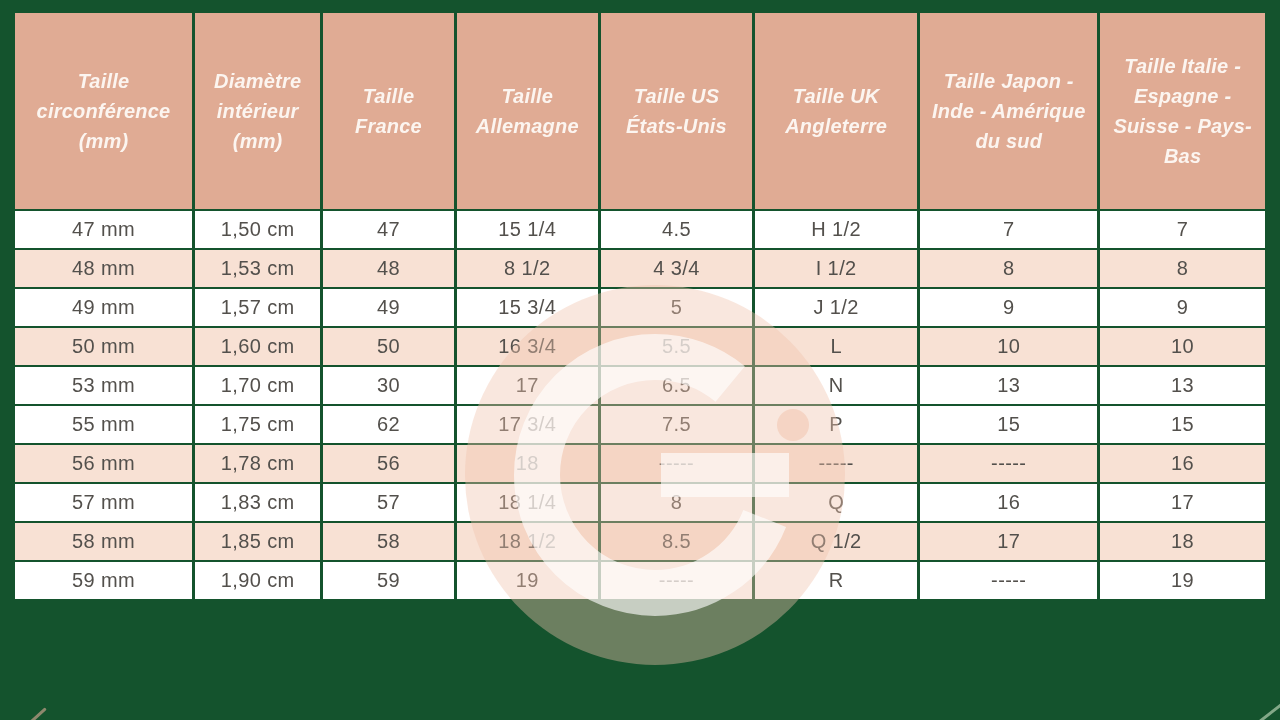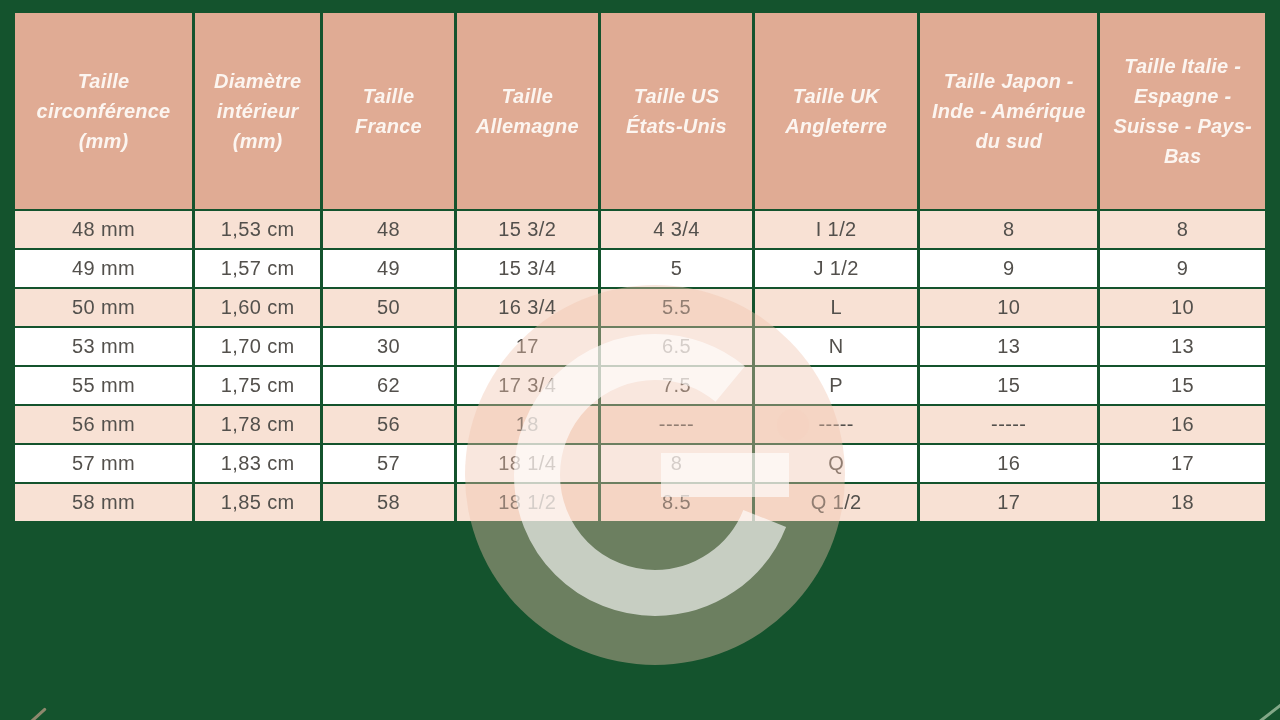--- a/index.html
+++ b/index.html
@@ -91,6 +91,16 @@
       </tr>
     </thead>
     <tbody>
+        <tr>
+          <td>47 mm</td>
+          <td>1,50 cm</td>
+          <td>47</td>
+          <td>15 1/4</td>
+          <td>4.5</td>
+          <td>H 1/2</td>
+          <td>7</td>
+          <td>7</td>
+        </tr>
         <tr class="alt">
           <td>48 mm</td>
           <td>1,53 cm</td>

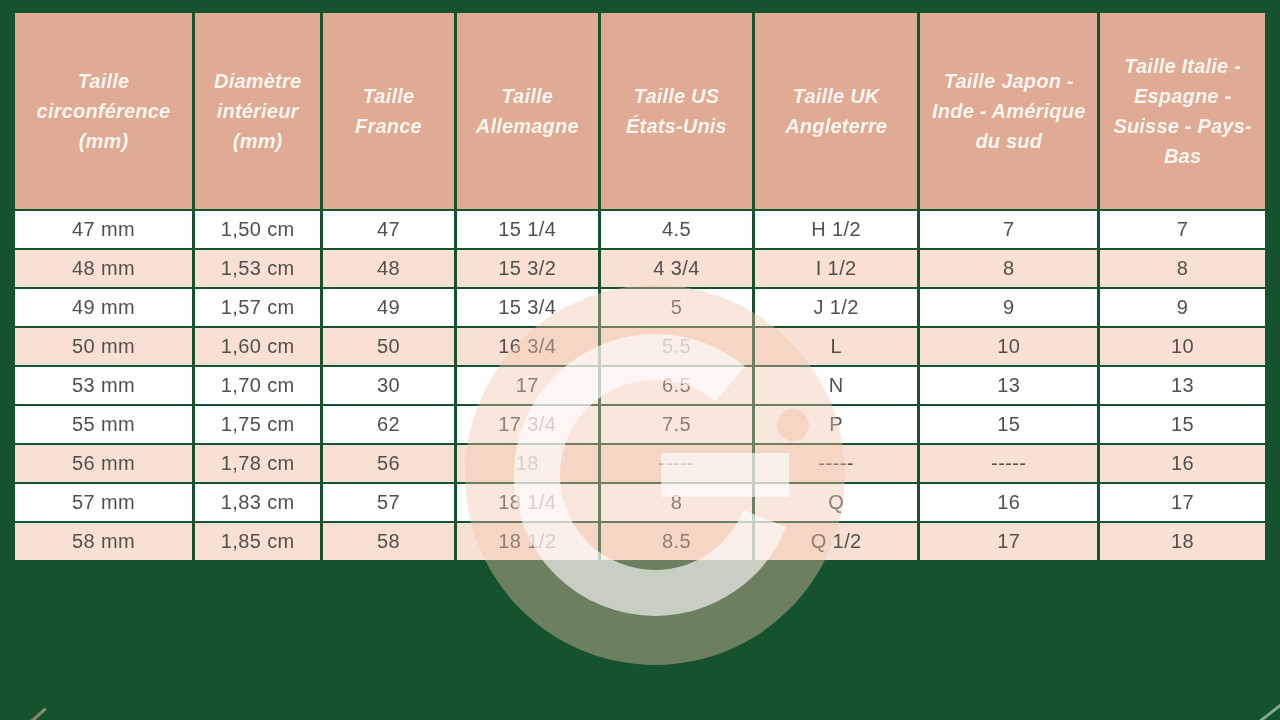--- a/index.html
+++ b/index.html
@@ -105,7 +105,7 @@
           <td>48 mm</td>
           <td>1,53 cm</td>
           <td>48</td>
-          <td>15 3/2</td>
+          <td>8 1/2</td>
           <td>4 3/4</td>
           <td>I 1/2</td>
           <td>8</td>

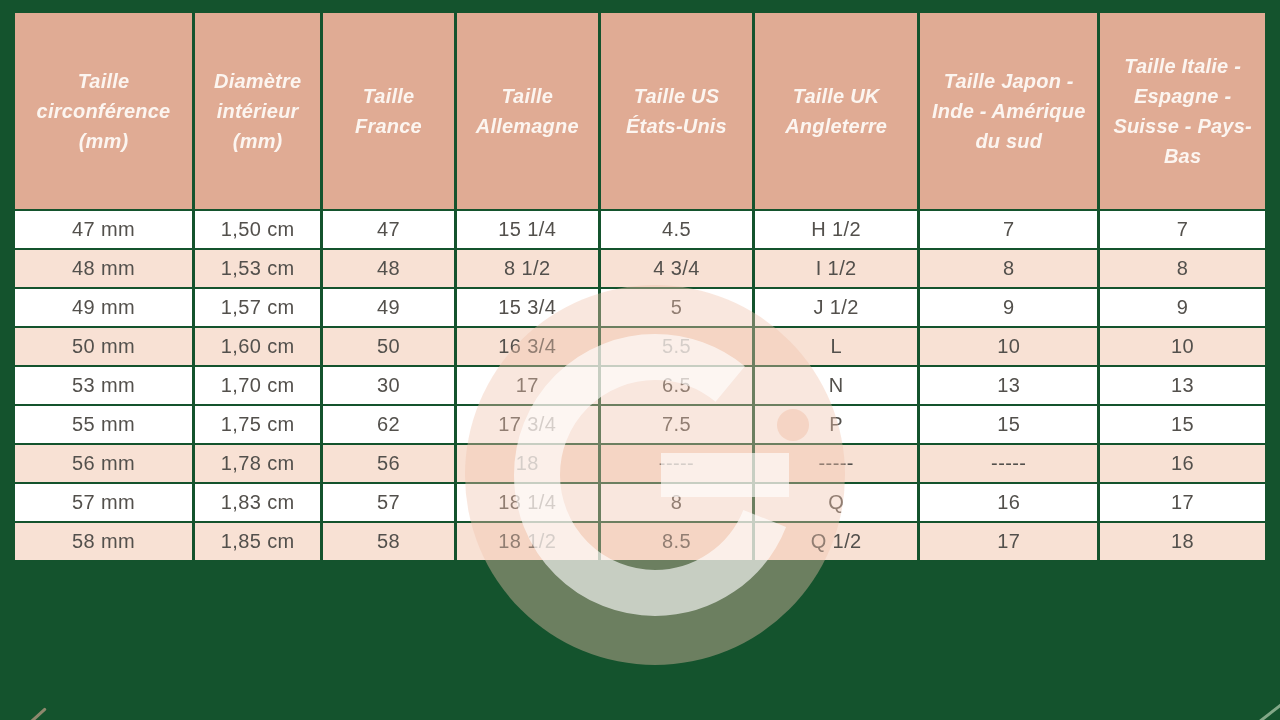--- a/index.html
+++ b/index.html
@@ -181,6 +181,16 @@
           <td>17</td>
           <td>18</td>
         </tr>
+        <tr>
+          <td>59 mm</td>
+          <td>1,90 cm</td>
+          <td>59</td>
+          <td>19</td>
+          <td>-----</td>
+          <td>R</td>
+          <td>-----</td>
+          <td>19</td>
+        </tr>
       </tbody>
   </table>
 

